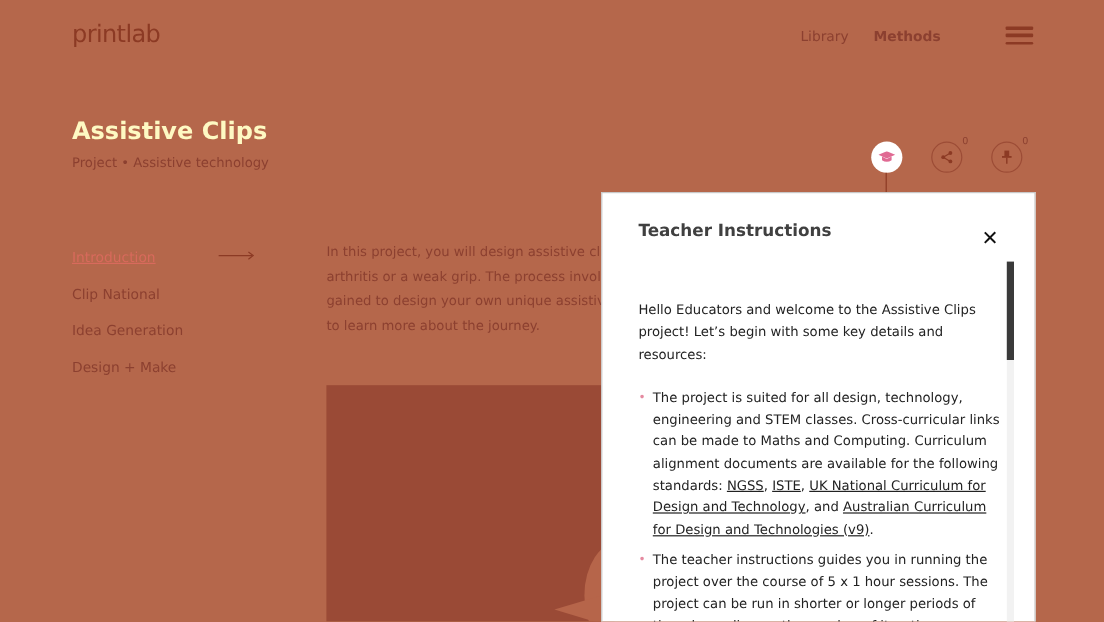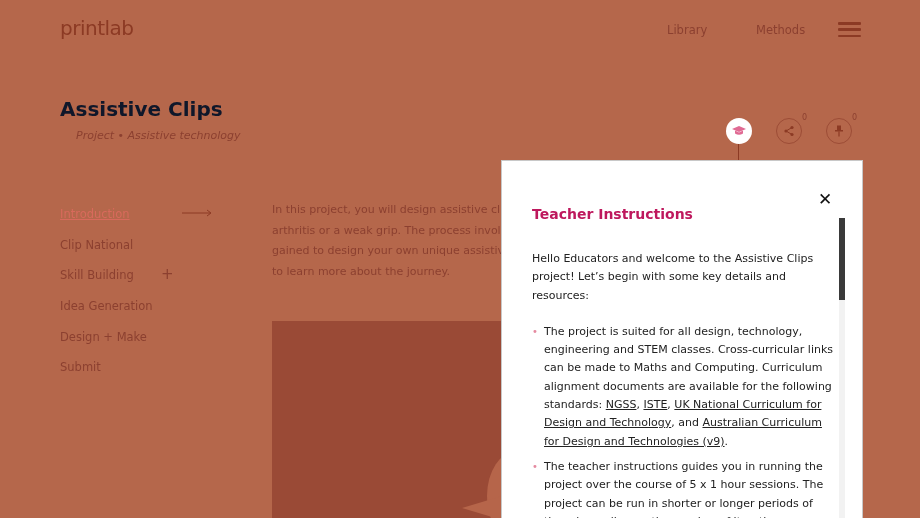--- a/index.html
+++ b/index.html
@@ -8,7 +8,7 @@
   .logo { position: absolute; left: 60px; top: 16px; font-size: 20px; font-weight: normal; color: #8c3a24; letter-spacing: -0.5px; }
   .topnav { position: absolute; top: 23px; font-size: 11.5px; color: #8c4030; }
   .nav-library { left: 667px; }
-  .nav-methods { left: 756px; }
+  .nav-methods { left: 728px; font-weight: bold; }
   .hamburger { position: absolute; left: 838px; top: 22px; width: 23px; height: 15px; display: flex; flex-direction: column; justify-content: space-between; cursor: pointer; }
   .hamburger span { display: block; height: 2.5px; background: #8c3a24; border-radius: 1px; }
   .page-title { position: absolute; left: 60px; top: 97px; font-size: 20px; font-weight: bold; color: #0f172a; }

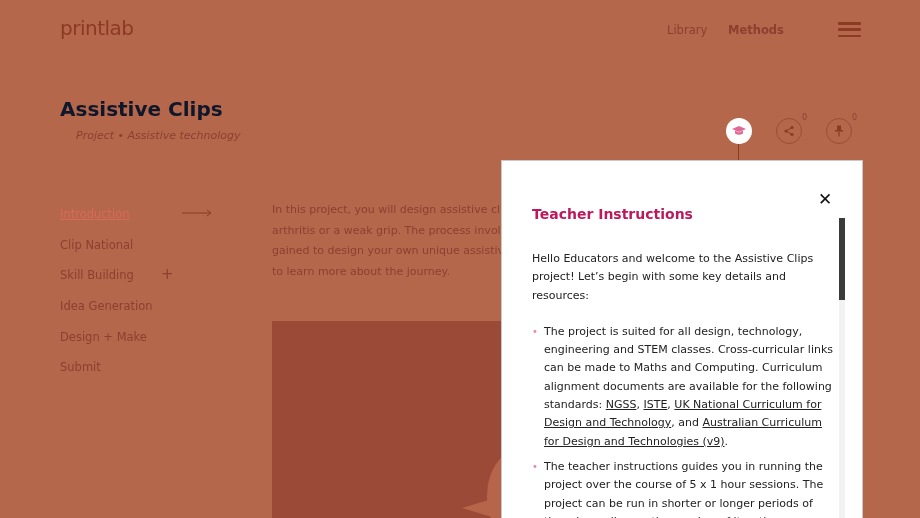--- a/index.html
+++ b/index.html
@@ -11,7 +11,7 @@
   .nav-methods { left: 728px; font-weight: bold; }
   .hamburger { position: absolute; left: 838px; top: 22px; width: 23px; height: 15px; display: flex; flex-direction: column; justify-content: space-between; cursor: pointer; }
   .hamburger span { display: block; height: 2.5px; background: #8c3a24; border-radius: 1px; }
-  .page-title { position: absolute; left: 60px; top: 97px; font-size: 20px; font-weight: bold; color: #0f172a; }
+  .page-title { position: absolute; left: 60px; top: 97px; font-size: 20px; font-weight: bold; color: #fef9c3; }
   .breadcrumb { position: absolute; left: 76px; top: 129px; font-size: 11px; color: #8c4030; font-style: italic; }
   .side-nav { position: absolute; left: 60px; top: 207px; width: 160px; }
   .side-item { position: relative; height: 30.7px; font-size: 11.5px; color: #8c4030; cursor: pointer; }

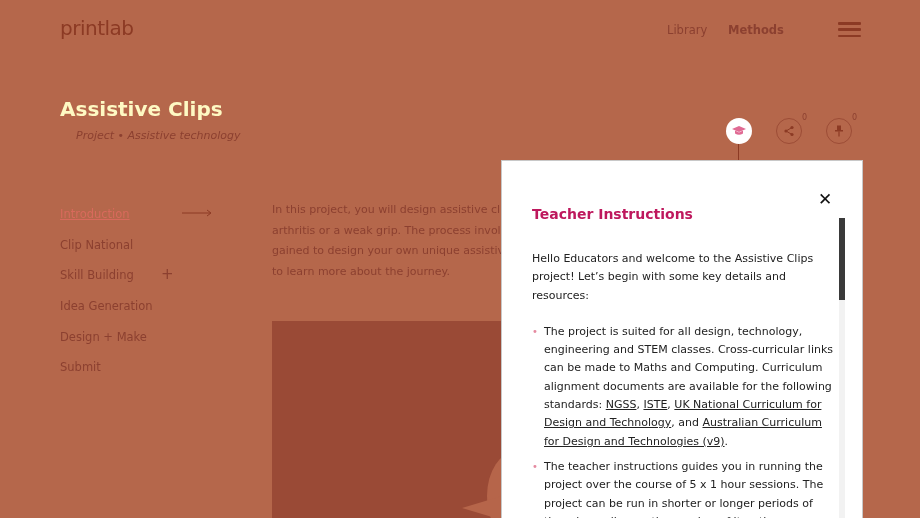--- a/index.html
+++ b/index.html
@@ -12,7 +12,7 @@
   .hamburger { position: absolute; left: 838px; top: 22px; width: 23px; height: 15px; display: flex; flex-direction: column; justify-content: space-between; cursor: pointer; }
   .hamburger span { display: block; height: 2.5px; background: #8c3a24; border-radius: 1px; }
   .page-title { position: absolute; left: 60px; top: 97px; font-size: 20px; font-weight: bold; color: #fef9c3; }
-  .breadcrumb { position: absolute; left: 76px; top: 129px; font-size: 11px; color: #8c4030; font-style: italic; }
+  .breadcrumb { position: absolute; left: 60px; top: 129px; font-size: 11px; color: #8c4030; }
   .side-nav { position: absolute; left: 60px; top: 207px; width: 160px; }
   .side-item { position: relative; height: 30.7px; font-size: 11.5px; color: #8c4030; cursor: pointer; }
   .side-item.active { color: #d86a5c; text-decoration: underline; }

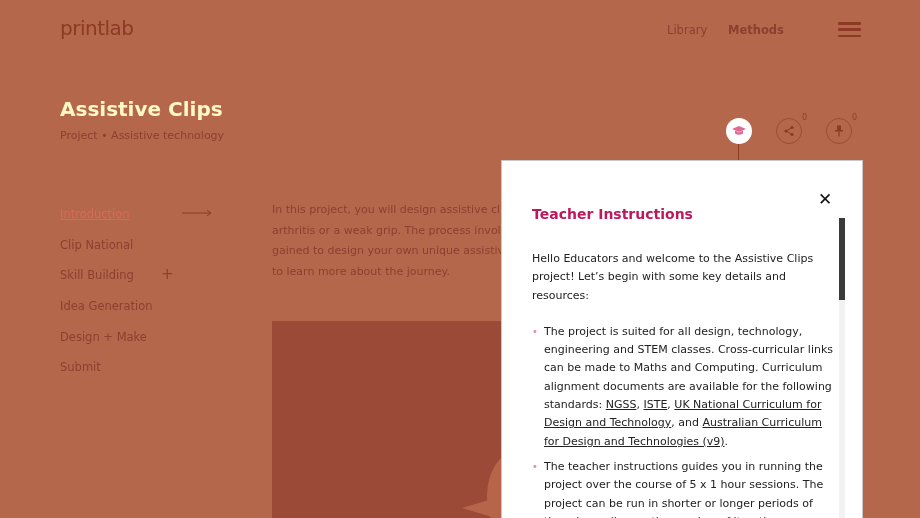--- a/index.html
+++ b/index.html
@@ -29,7 +29,7 @@
   .badge { position: absolute; top: -6px; right: -6px; font-size: 8px; color: #8c4030; }
   .connector { position: absolute; left: 738px; top: 144px; width: 1px; height: 16px; background: #8c3a24; }
   .modal { position: absolute; left: 501px; top: 160px; width: 362px; height: 360px; background: #fff; border: 1px solid #c8c8c8; overflow: hidden; }
-  .modal-title { position: absolute; left: 30px; top: 45px; font-size: 14px; font-weight: bold; color: #be185d; }
+  .modal-title { position: absolute; left: 30px; top: 24px; font-size: 14px; font-weight: bold; color: #404040; }
   .close-btn { position: absolute; left: 316px; top: 30px; font-size: 17px; font-weight: bold; color: #111; cursor: pointer; line-height: 1; }
   .modal-body { position: absolute; left: 30px; top: 57px; width: 302px; font-size: 11px; line-height: 18.3px; color: #222; }
   .modal-body p { margin-bottom: 18px; margin-top: 32px; }

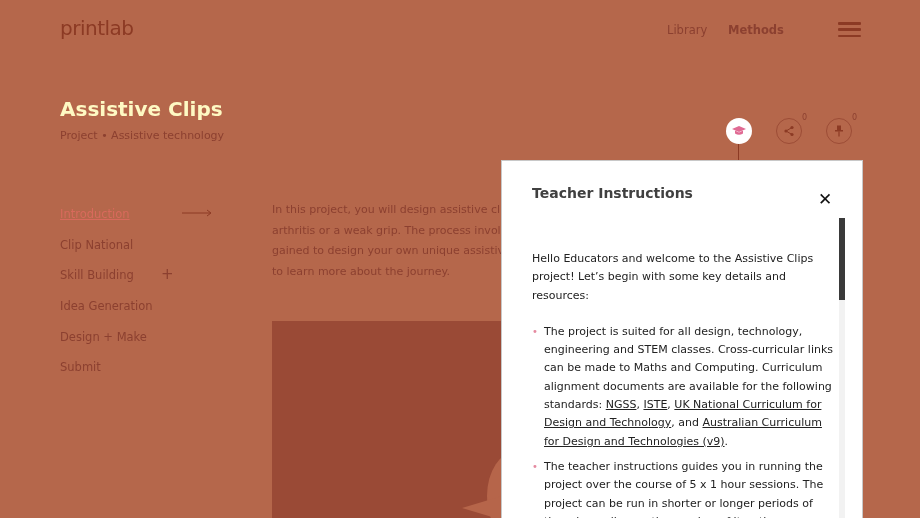--- a/index.html
+++ b/index.html
@@ -67,10 +67,6 @@
     <span>Clip National</span>
   </div>
   <div class="side-item">
-    <span>Skill Building</span>
-    <span class="plus">+</span>
-  </div>
-  <div class="side-item">
     <span>Idea Generation</span>
   </div>
   <div class="side-item">

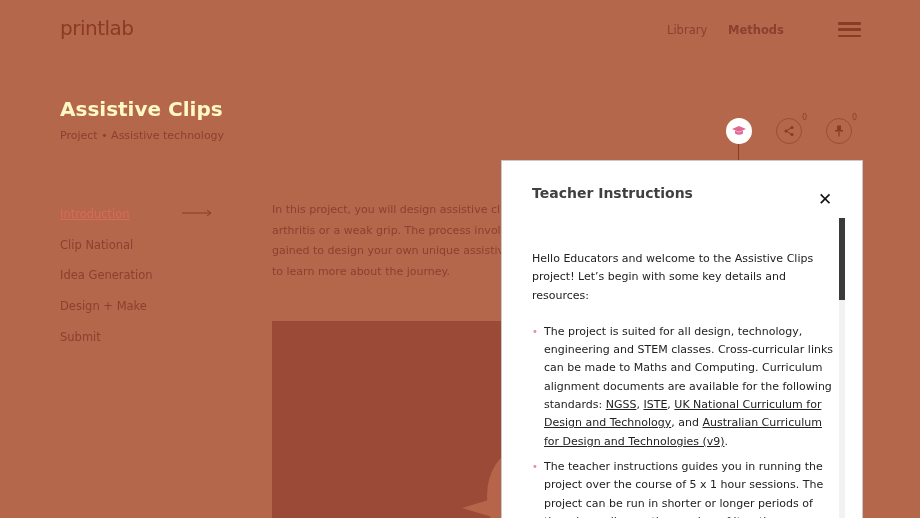--- a/index.html
+++ b/index.html
@@ -72,9 +72,6 @@
   <div class="side-item">
     <span>Design + Make</span>
   </div>
-  <div class="side-item">
-    <span>Submit</span>
-  </div>
 </nav>
 
 <div class="intro-text">

